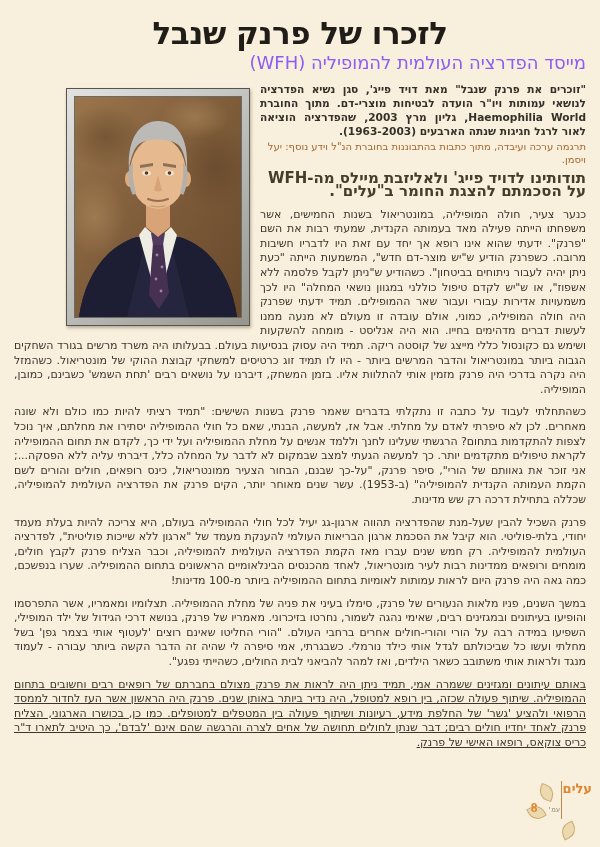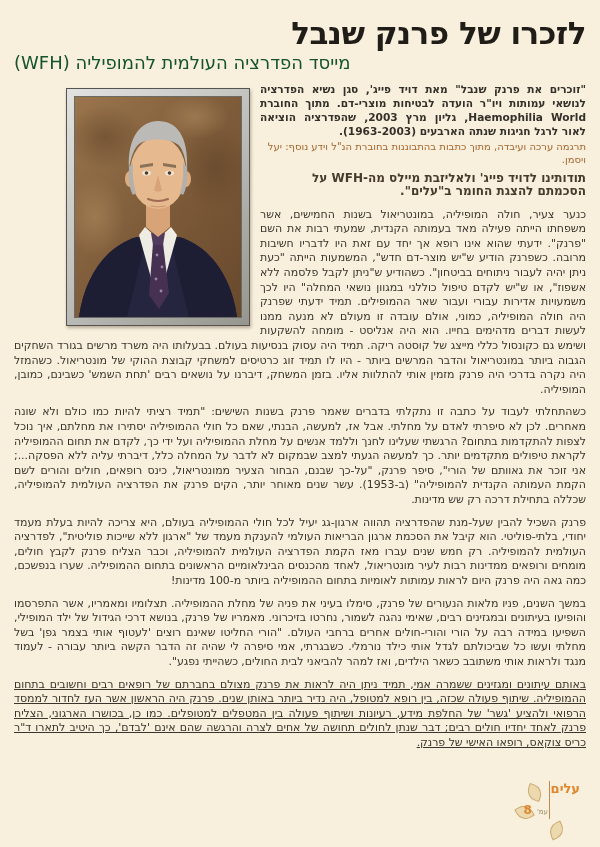--- a/index.html
+++ b/index.html
@@ -20,7 +20,7 @@
     font-weight:800;
     color:#201d18;
     letter-spacing:-0.5px;
-    text-align:right;
+    text-align:center;
     line-height:1.1;
   }
   .subtitle{

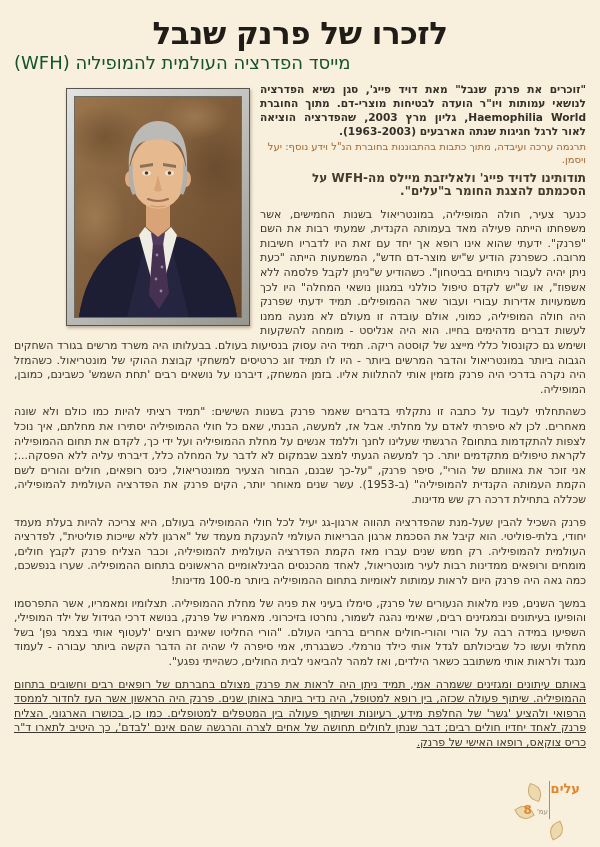--- a/index.html
+++ b/index.html
@@ -27,8 +27,8 @@
     margin:2px 0 8px 0;
     font-size:18px;
     font-weight:400;
-    color:#14532d;
-    text-align:left;
+    color:#8b5cf6;
+    text-align:right;
     line-height:1.2;
   }
   .photo-frame{

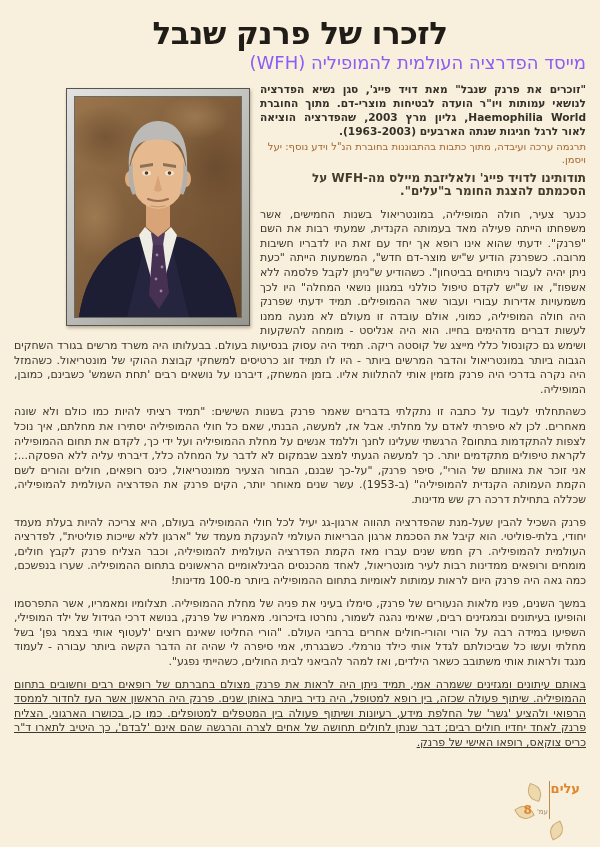--- a/index.html
+++ b/index.html
@@ -62,7 +62,7 @@
   }
   .thanks-line{
     margin:0 0 10px 0;
-    font-size:12px;
+    font-size:15px;
     font-weight:bold;
     color:#473c2c;
     line-height:13px;

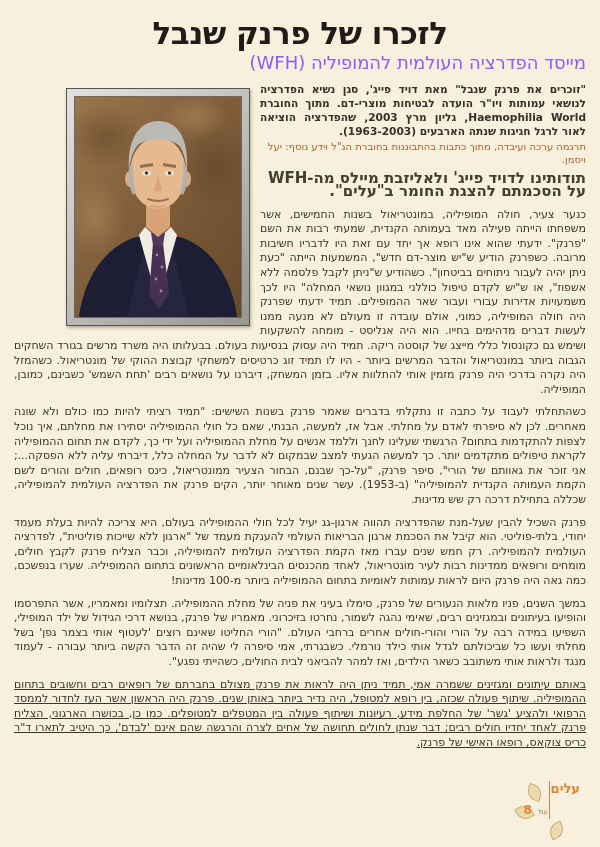--- a/index.html
+++ b/index.html
@@ -79,7 +79,7 @@
   .footer-mark{
     position:absolute;
     bottom:10px;
-    right:18px;
+    right:6px;
     width:64px;height:56px;
   }
   .fm-line{

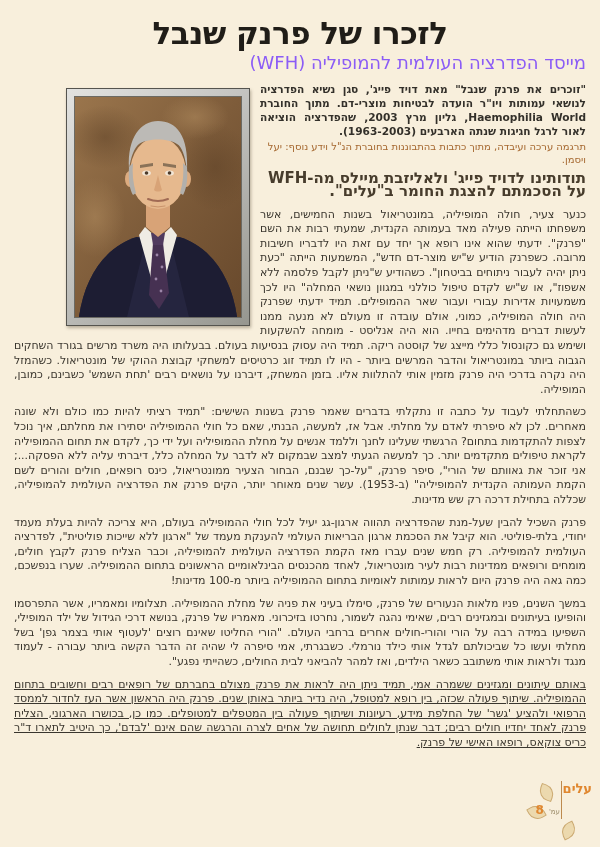--- a/index.html
+++ b/index.html
@@ -93,6 +93,7 @@
   .fm-page{
     position:absolute;top:18px;right:34px;
     white-space:nowrap;
+    font-family:Liberation Mono, monospace;
   }
   .fm-page .pg-label{font-size:7px;color:#9a8a66;}
   .fm-page .pg-num{font-size:12px;font-weight:bold;color:#e0872f;}

